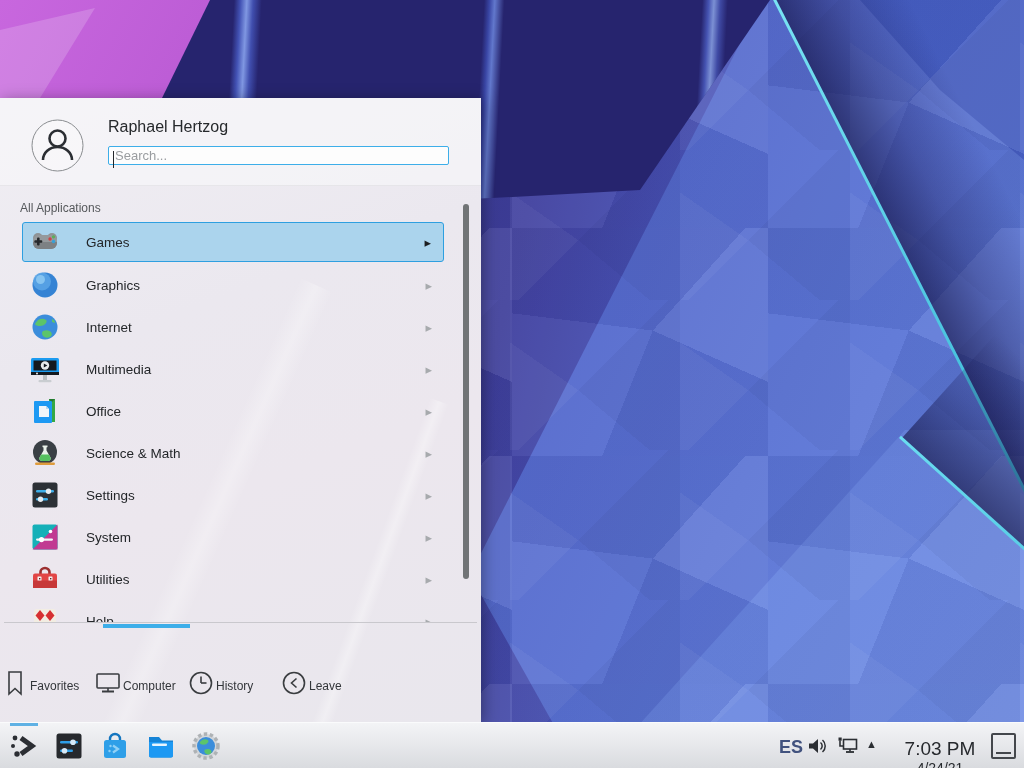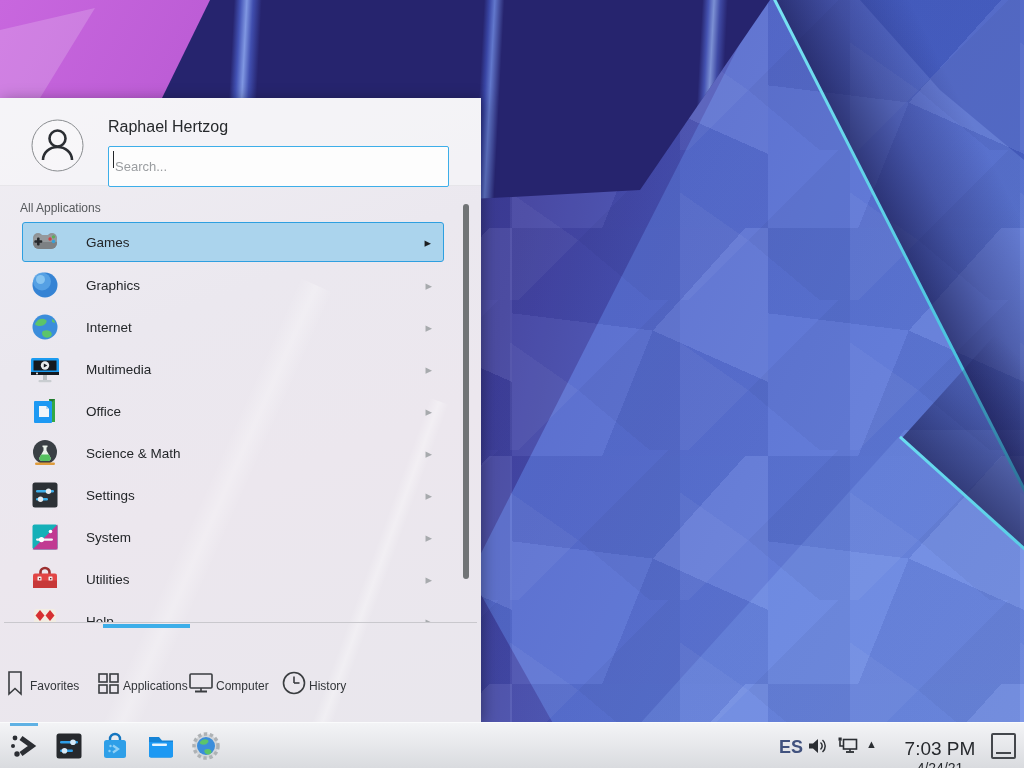--- a/index.html
+++ b/index.html
@@ -46,7 +46,7 @@
   .lau-header { position:absolute; left:0; top:0; width:100%; height:88px; background:rgba(250,249,251,.55); border-bottom:1px solid rgba(0,0,0,.05); }
   .avatar { position:absolute; left:31px; top:21px; }
   .user-name { position:absolute; left:108px; top:20px; font-size:16px; color:#26292c; }
-  .search-wrap { position:absolute; left:108px; top:48px; width:341px; height:41px; }
+  .search-wrap { position:absolute; left:108px; top:48px; width:341px; height:19px; }
   .search-input { width:100%; height:100%; border:1px solid #3daee9; border-radius:2px; background:#fdfdfd; padding:0 6px; font-size:13px; color:#232629; outline:none; font-family:inherit; }
   .search-input::placeholder { color:#9a9da0; }
   .search-caret { position:absolute; left:5px; top:5px; width:1px; height:17px; background:#232629; }

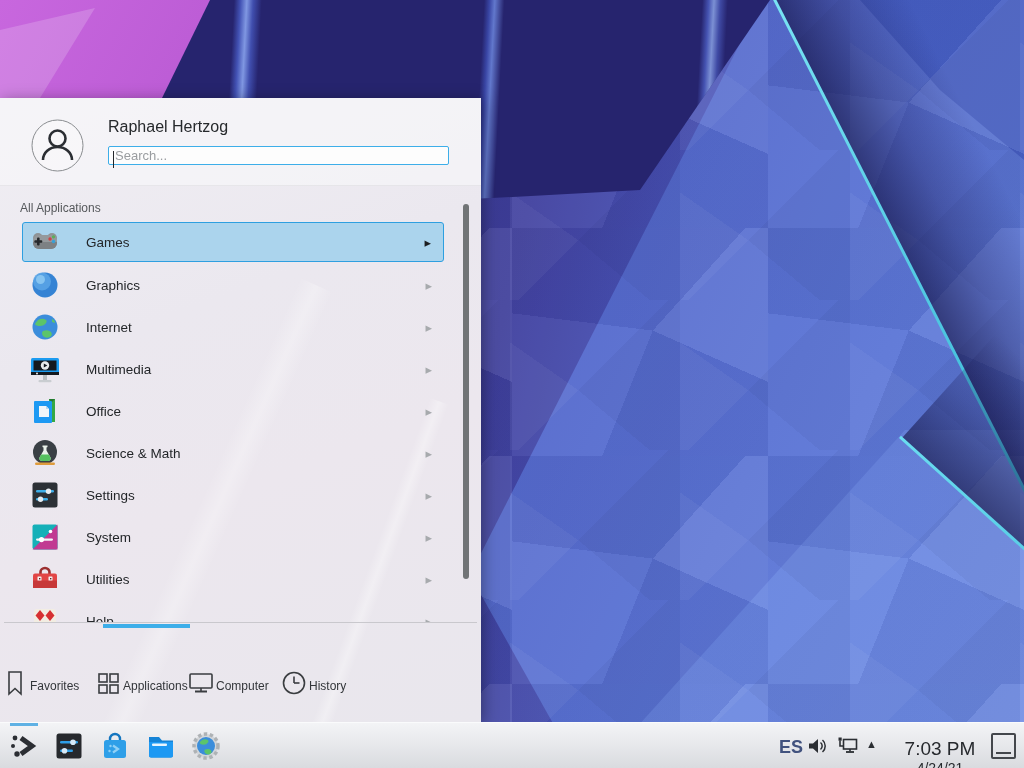--- a/index.html
+++ b/index.html
@@ -286,17 +286,6 @@
       <div class="tab">
         <span class="tab-icon">
           <svg viewBox="0 0 30 30" width="30" height="30" fill="none" stroke="#3a3d40" stroke-width="1.6">
-            <rect x="6" y="6" width="8" height="8"></rect>
-              <rect x="17" y="6" width="8" height="8"></rect>
-            <rect x="6" y="17" width="8" height="8"></rect>
-              <rect x="17" y="17" width="8" height="8"></rect>
-          </svg>
-        </span>
-        <span class="tab-label">Applications</span>
-      </div>
-      <div class="tab">
-        <span class="tab-icon">
-          <svg viewBox="0 0 30 30" width="30" height="30" fill="none" stroke="#3a3d40" stroke-width="1.6">
             <rect x="4" y="6" width="22" height="14" rx="1"></rect>
             <line x1="15" y1="20" x2="15" y2="23.5"></line>
             <line x1="9" y1="23.5" x2="21" y2="23.5" stroke-width="2"></line>

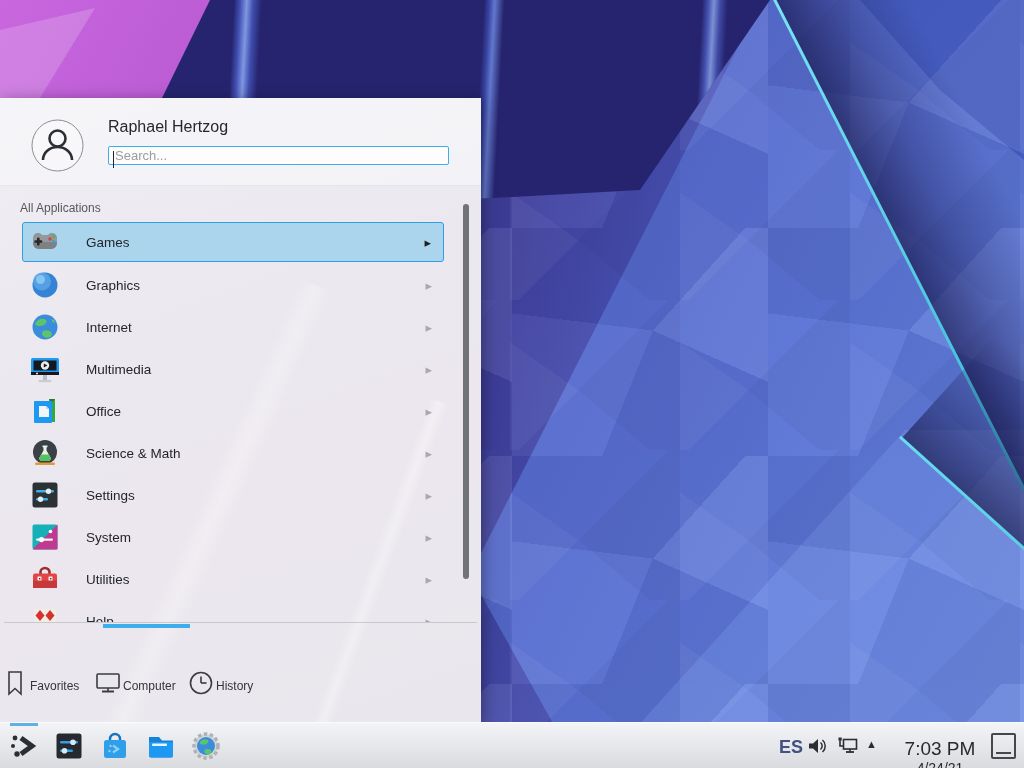--- a/index.html
+++ b/index.html
@@ -303,6 +303,15 @@
         </span>
         <span class="tab-label">History</span>
       </div>
+      <div class="tab">
+        <span class="tab-icon">
+          <svg viewBox="0 0 30 30" width="30" height="30" fill="none" stroke="#3a3d40" stroke-width="1.6">
+            <circle cx="15" cy="15" r="10.5"></circle>
+            <path d="M17.5 10.5 L12.5 15 L17.5 19.5"></path>
+          </svg>
+        </span>
+        <span class="tab-label">Leave</span>
+      </div>
     </div>
   </div>
 

